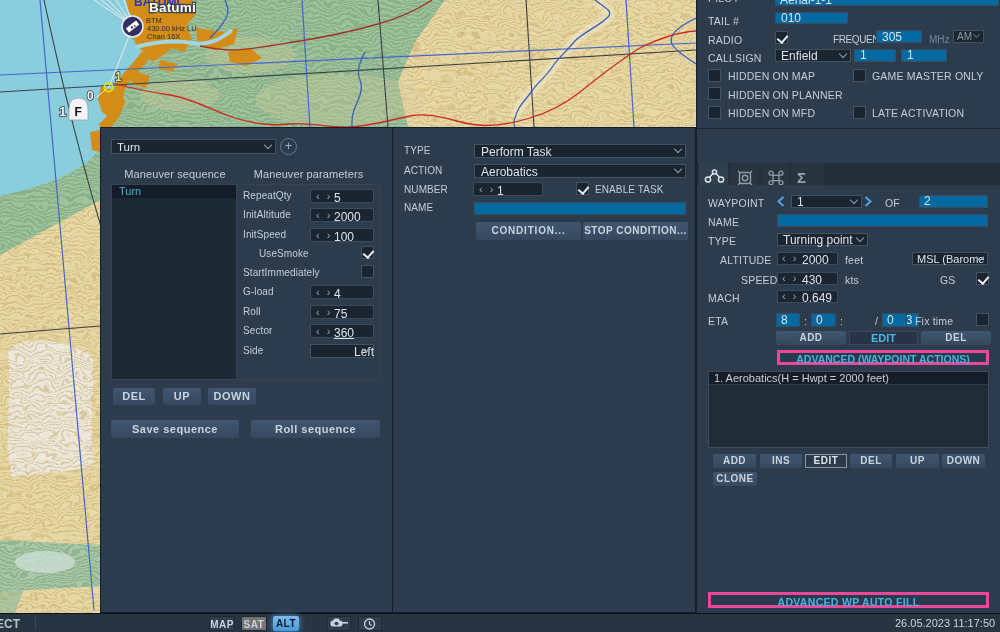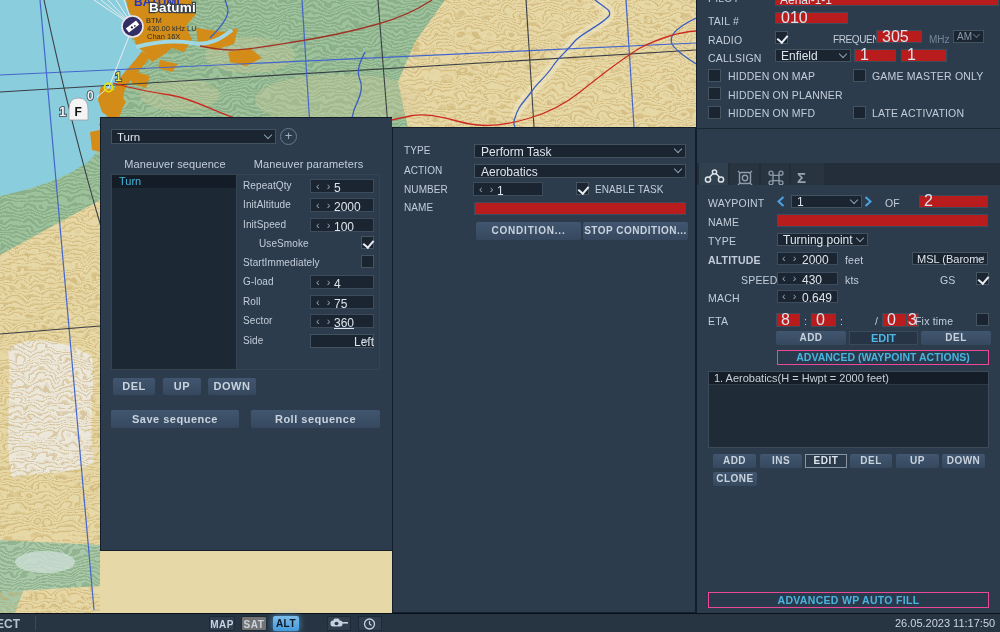--- a/index.html
+++ b/index.html
@@ -17,8 +17,8 @@
 #bottom { left:0; top:613px; width:1000px; height:19px; background:#273442;
   border-top:1px solid #0a1119; }
 .lbl { color:#c3cdd9; font-size:11px; letter-spacing:0.4px; }
-.field { background:#b91c1c; border:1px solid #3d4c5d; color:#dce4ec;
-  font-size:16px; line-height:12px;text-align:right; }
+.field { background:#0369a1; border:1px solid #3d4c5d; color:#dce4ec;
+  font-size:12px; line-height:12px;text-align:right; }
 .drop { background:#1b2531; border:1px solid #43525f; color:#dce4ec; font-size:12px; }
 .chev { position:absolute; right:4px; top:50%; width:6px; height:6px; margin-top:-5px;
   border-right:1.5px solid #8fa0b0; border-bottom:1.5px solid #8fa0b0;

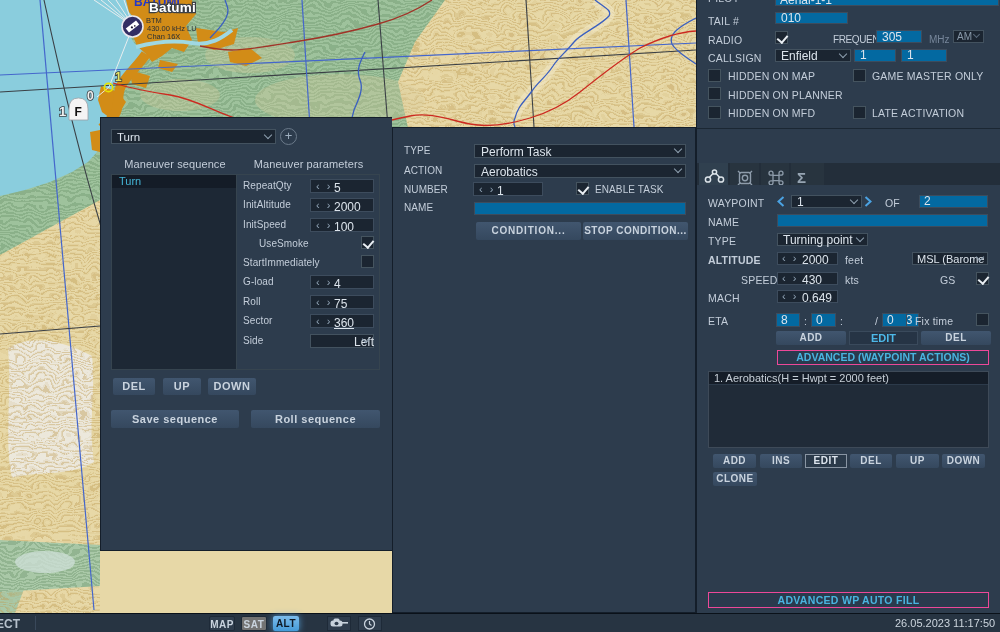--- a/index.html
+++ b/index.html
@@ -8,7 +8,7 @@
 #stage { position:relative; width:1000px; height:632px; }
 .abs { position:absolute; }
 
-#panelL { left:100px; top:117px; width:292px; height:434px; background:#2d3c4d;
+#panelL { left:100px; top:127px; width:292px; height:486px; background:#2d3c4d;
   border:1px solid #141e2a; border-right:none; }
 #panelM { left:392px; top:127px; width:304px; height:486px; background:#2d3c4d;
   border:1px solid #141e2a; }

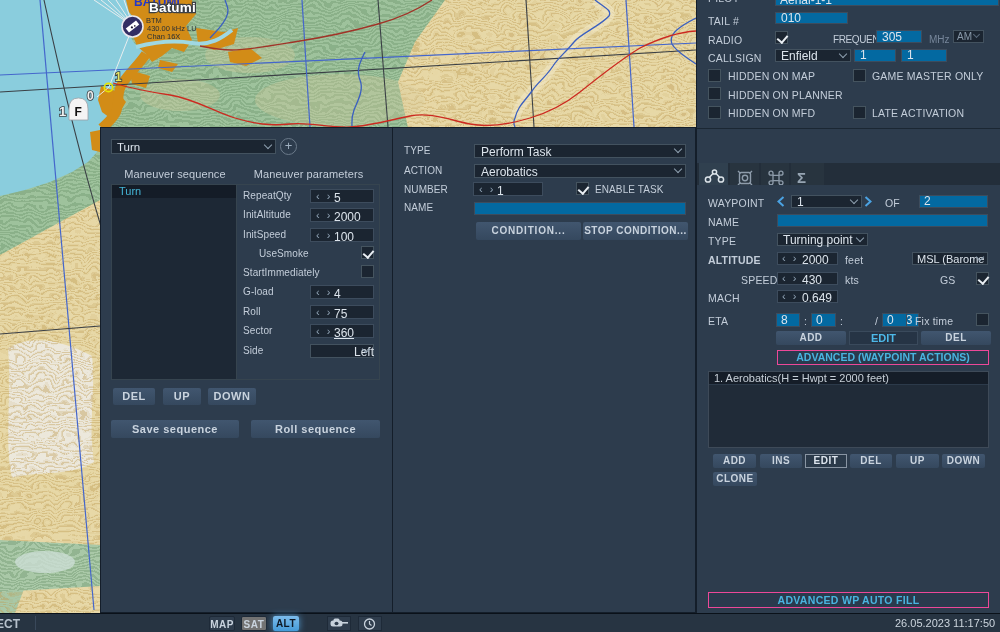--- a/index.html
+++ b/index.html
@@ -332,7 +332,7 @@
         <span style="position:absolute;left:5px;top:-1px;">Turning point</span>
         <span class="chev"></span>
       </div>
-    <div class="abs lbl" style="left:11px;top:254px;font-weight:bold;">ALTITUDE</div>
+    <div class="abs lbl" style="left:23px;top:254px;">ALTITUDE</div>
     <div class="abs spin" style="left:80px;top:252px;width:61px;height:13px;">
         <span class="ar" style="position:absolute;left:4px;top:-1px;">‹ ›</span>
         <span style="position:absolute;left:24px;top:0px;">2000</span>

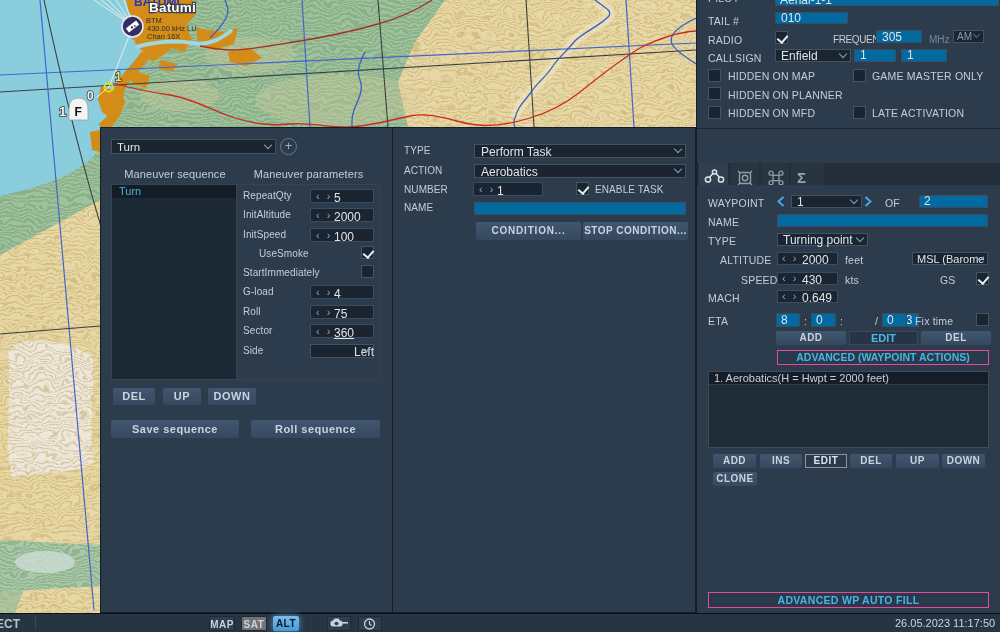--- a/index.html
+++ b/index.html
@@ -33,7 +33,7 @@
 #panelL .lbl, #panelM .lbl { font-size:10px; letter-spacing:0.1px; }
 #panelR .lbl { font-size:10.5px; letter-spacing:0.2px; }
 .btn { font-size:10px; }
-.btncyan { background:#2a3a4d; border:1px solid #ec4899; color:#49b4e0;
+.btncyan { background:#2a3a4d; border:3px solid #ec4899; color:#49b4e0;
   font-weight:bold; font-size:11px; text-align:center; letter-spacing:0.4px; white-space:nowrap; }
 </style>
 </head>

